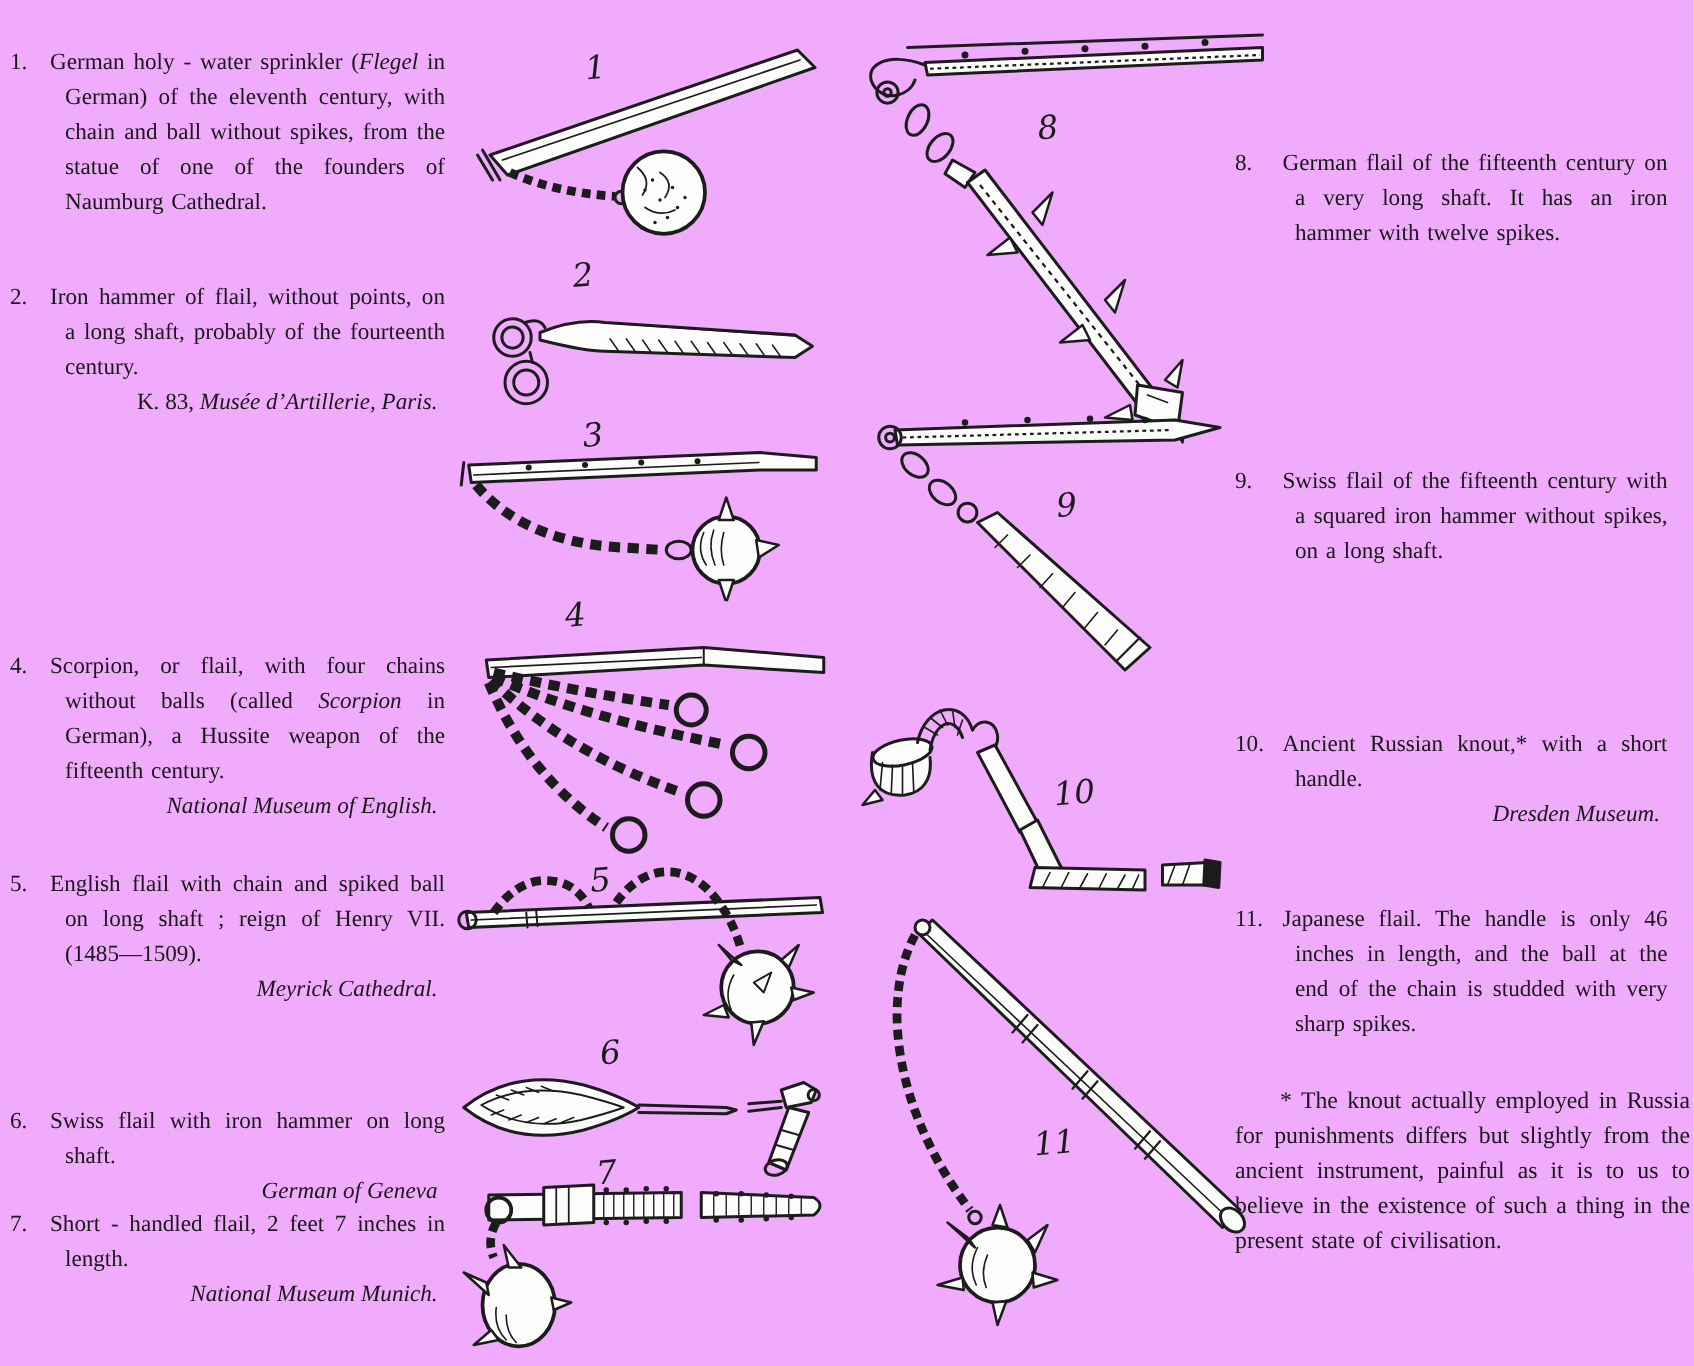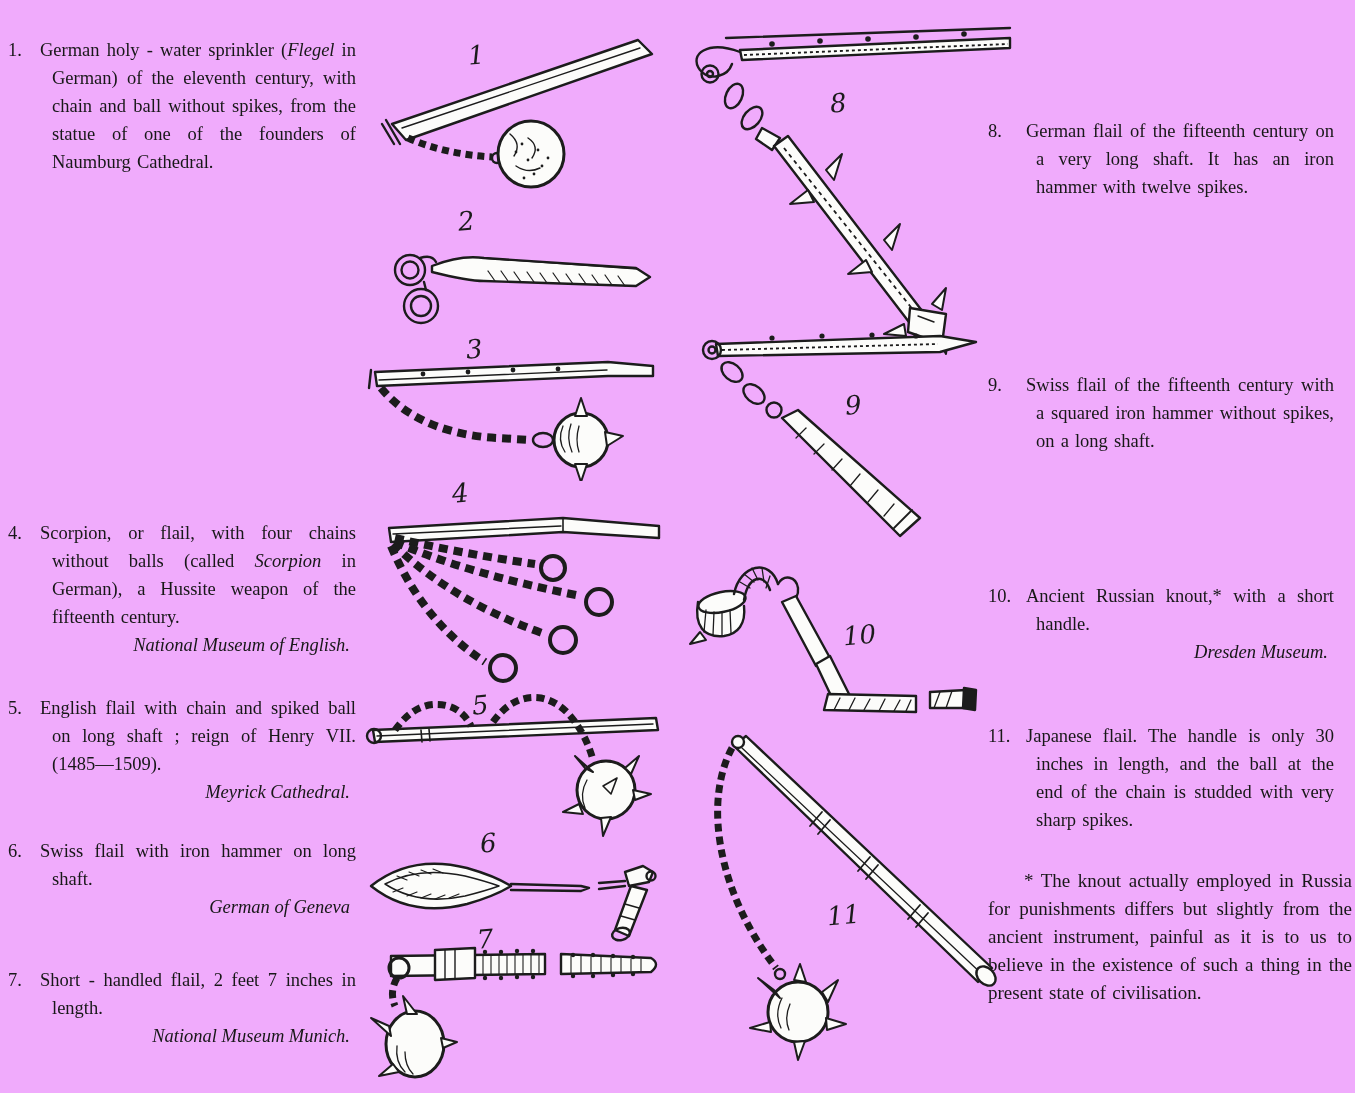--- a/index.html
+++ b/index.html
@@ -42,6 +42,10 @@
 
   </section>
 
+  <section class="entry" style="top:224px">
+    <p class="body"><span class="num">2.</span><span><span>Iron hammer of flail, without points, on a long shaft, probably of the fourteenth century.</span></span></p>
+    <p class="credit"><span>K. 83, </span><span class="it">Musée d’Artillerie, Paris.</span></p>
+  </section>
 
 
   <section class="entry" style="top:519px">

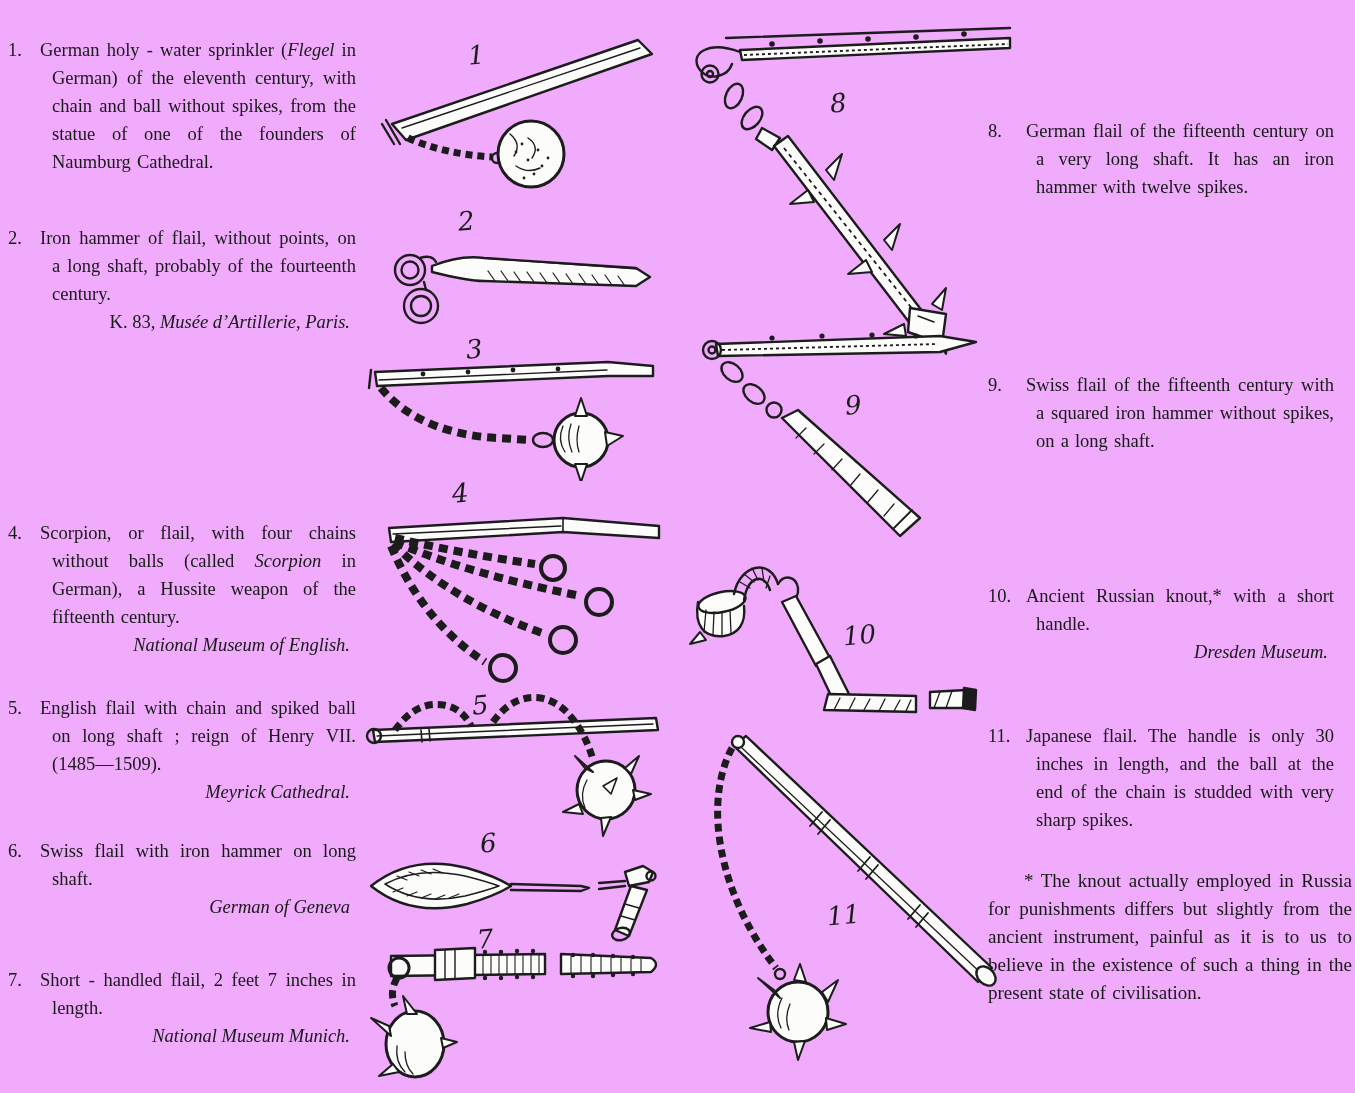--- a/index.html
+++ b/index.html
@@ -84,7 +84,7 @@
   </section>
 
   <section class="entry right" style="top:722px">
-    <p class="body"><span class="num">11.</span><span><span>Japanese flail. The handle is only 30 inches in length, and the ball at the end of the chain is studded with very sharp spikes.</span></span></p>
+    <p class="body"><span class="num">11.</span><span><span>Japanese flail. The handle is only 46 inches in length, and the ball at the end of the chain is studded with very sharp spikes.</span></span></p>
 
   </section>
 

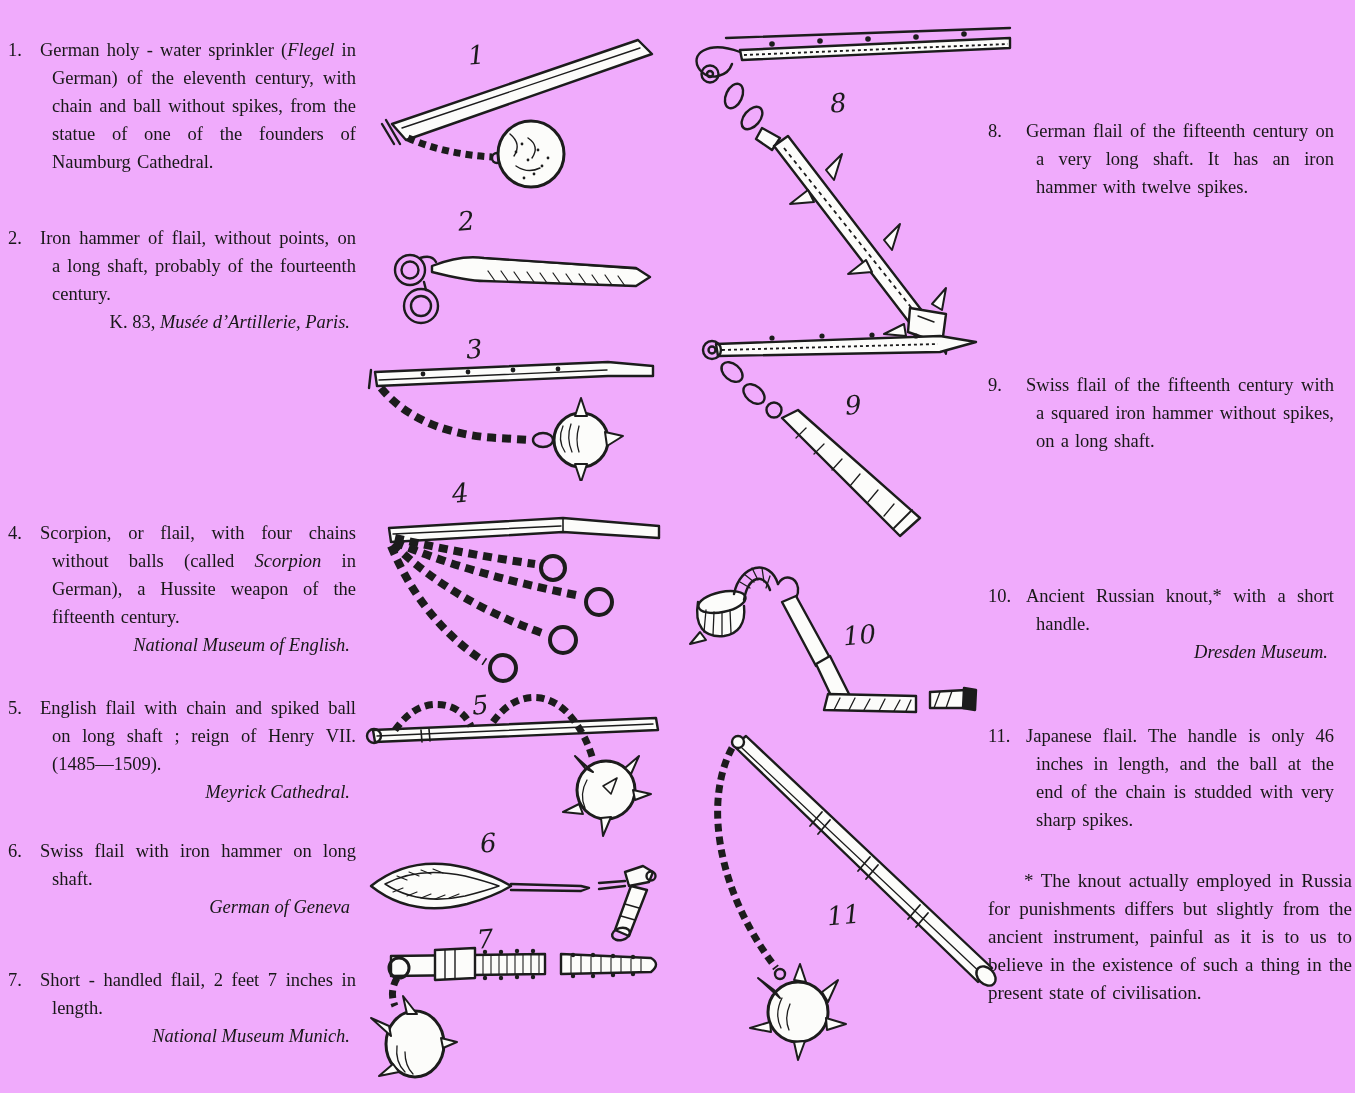--- a/index.html
+++ b/index.html
@@ -58,7 +58,7 @@
     <p class="credit"><span class="it">Meyrick Cathedral.</span></p>
   </section>
 
-  <section class="entry" style="top:837px">
+  <section class="entry" style="top:883px">
     <p class="body"><span class="num">6.</span><span><span>Swiss flail with iron hammer on long shaft.</span></span></p>
     <p class="credit"><span class="it">German of Geneva</span></p>
   </section>

